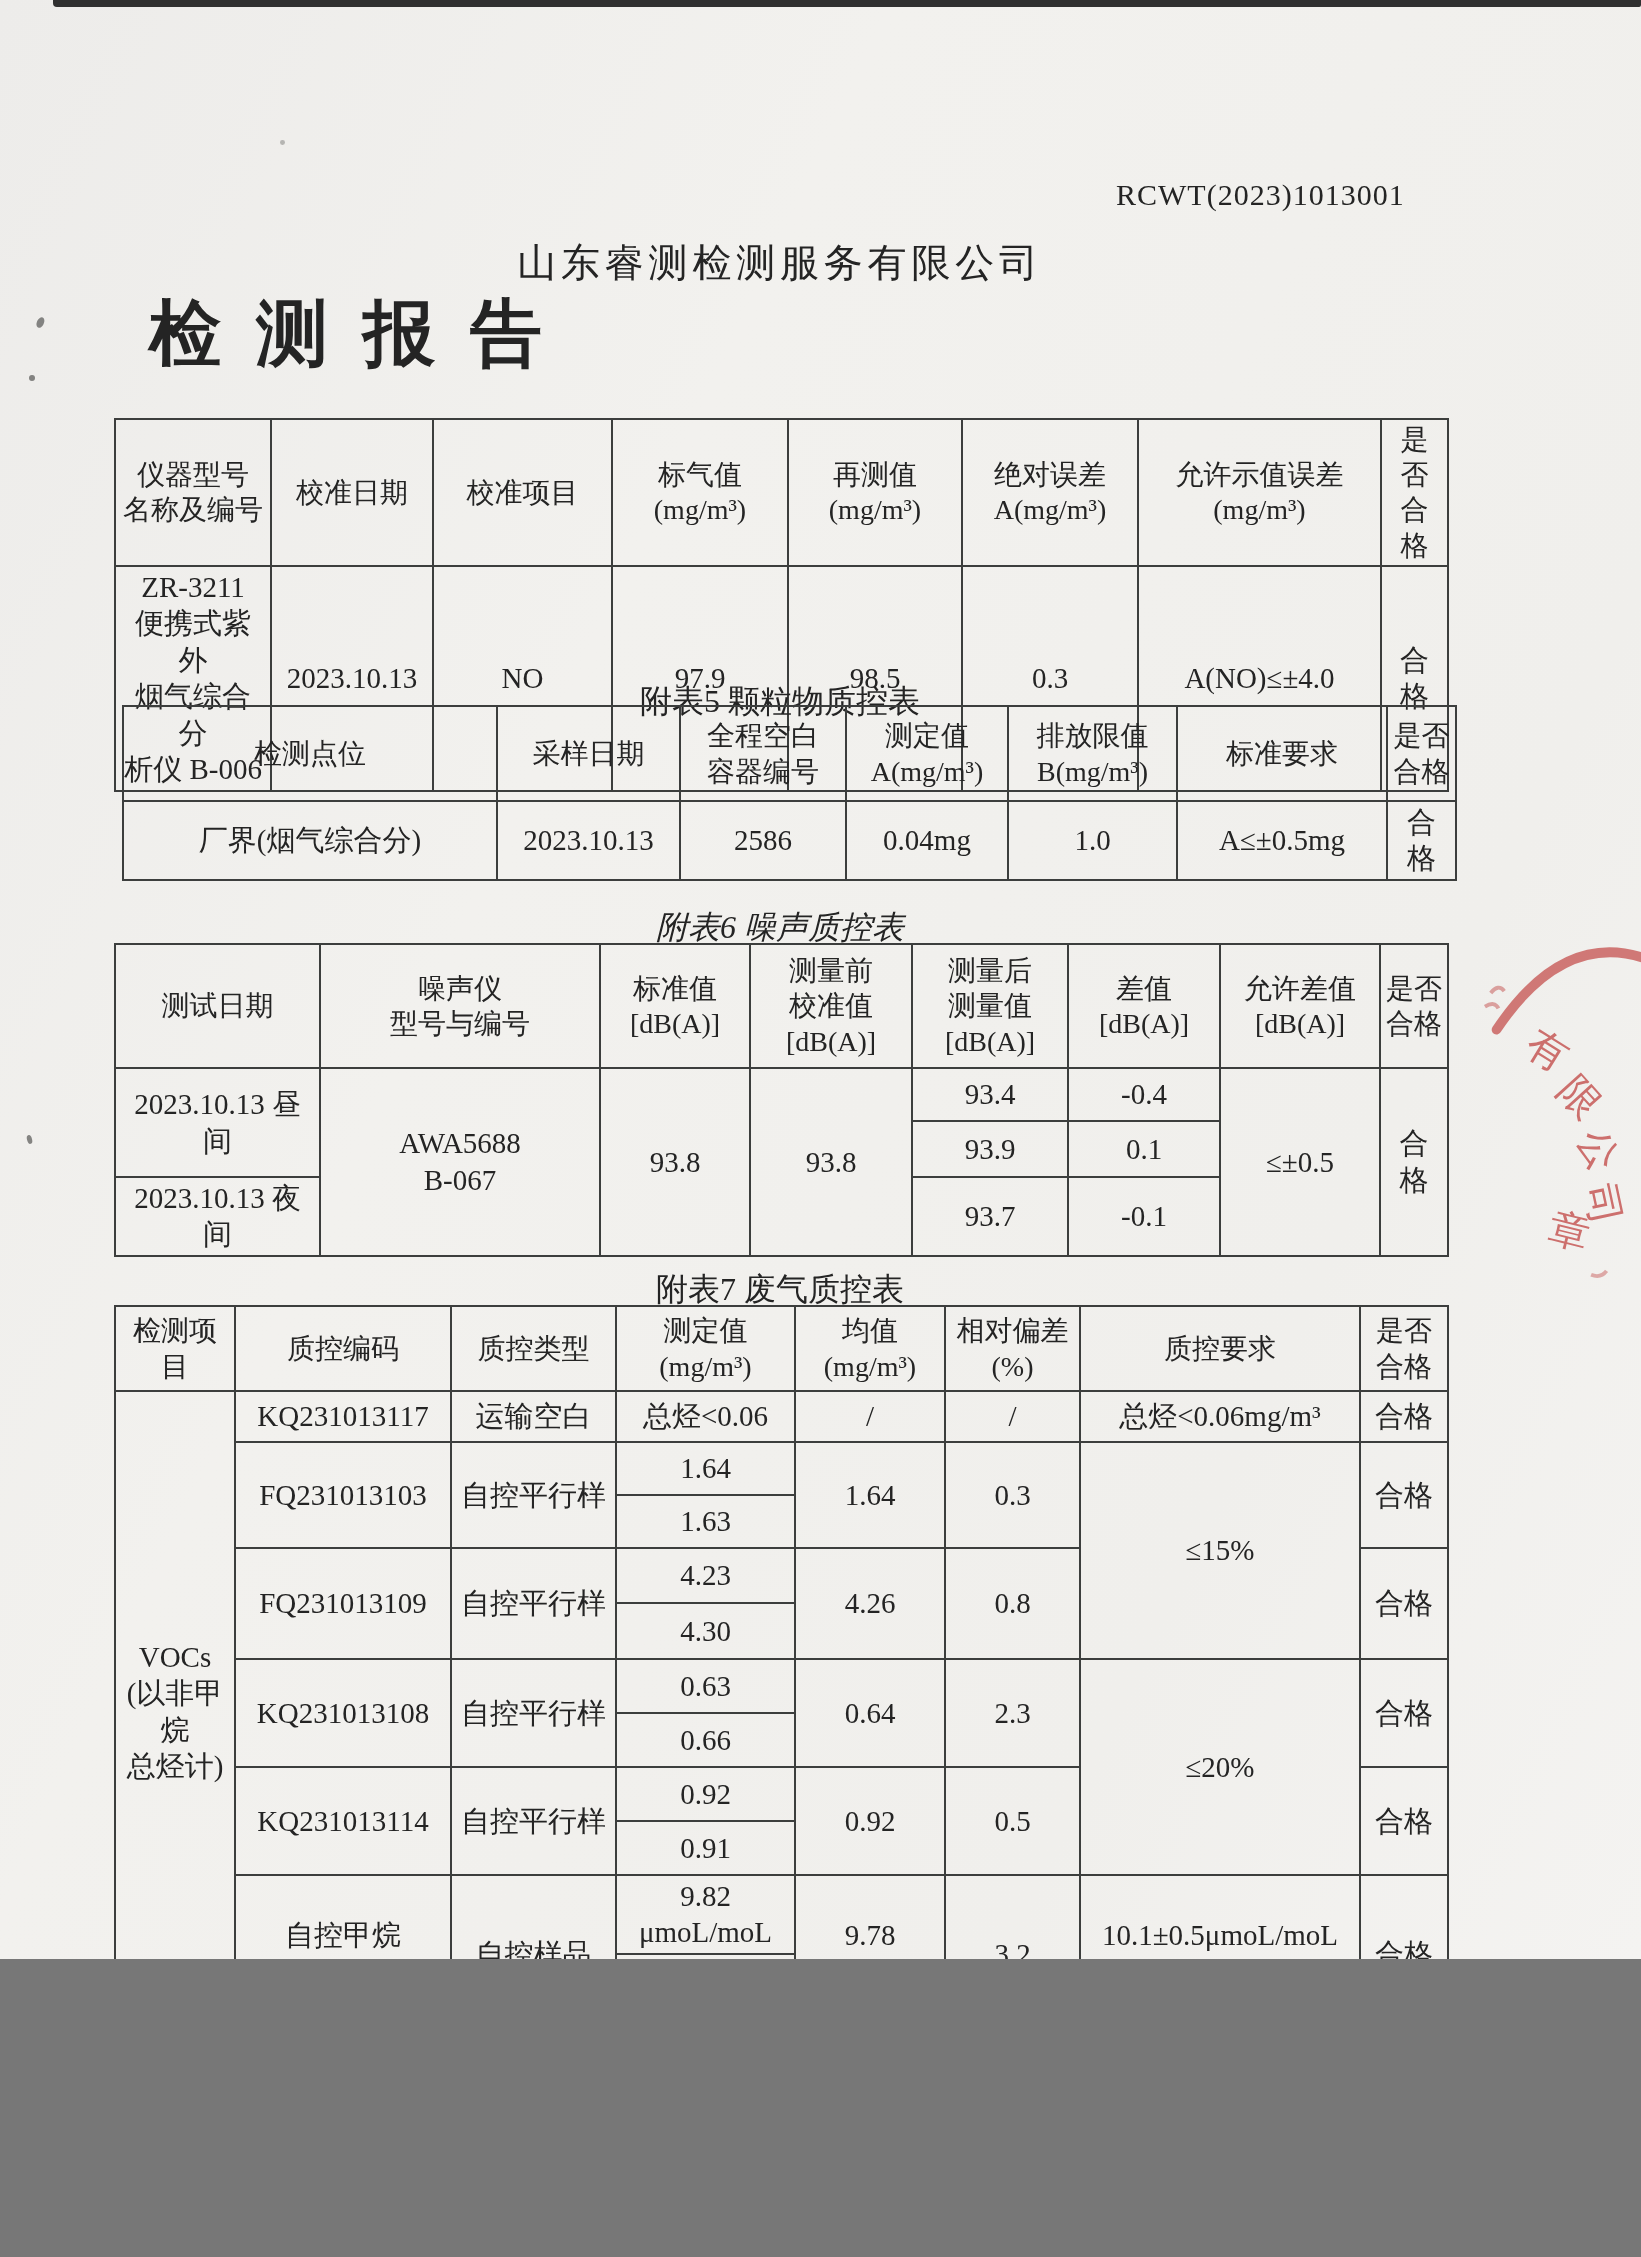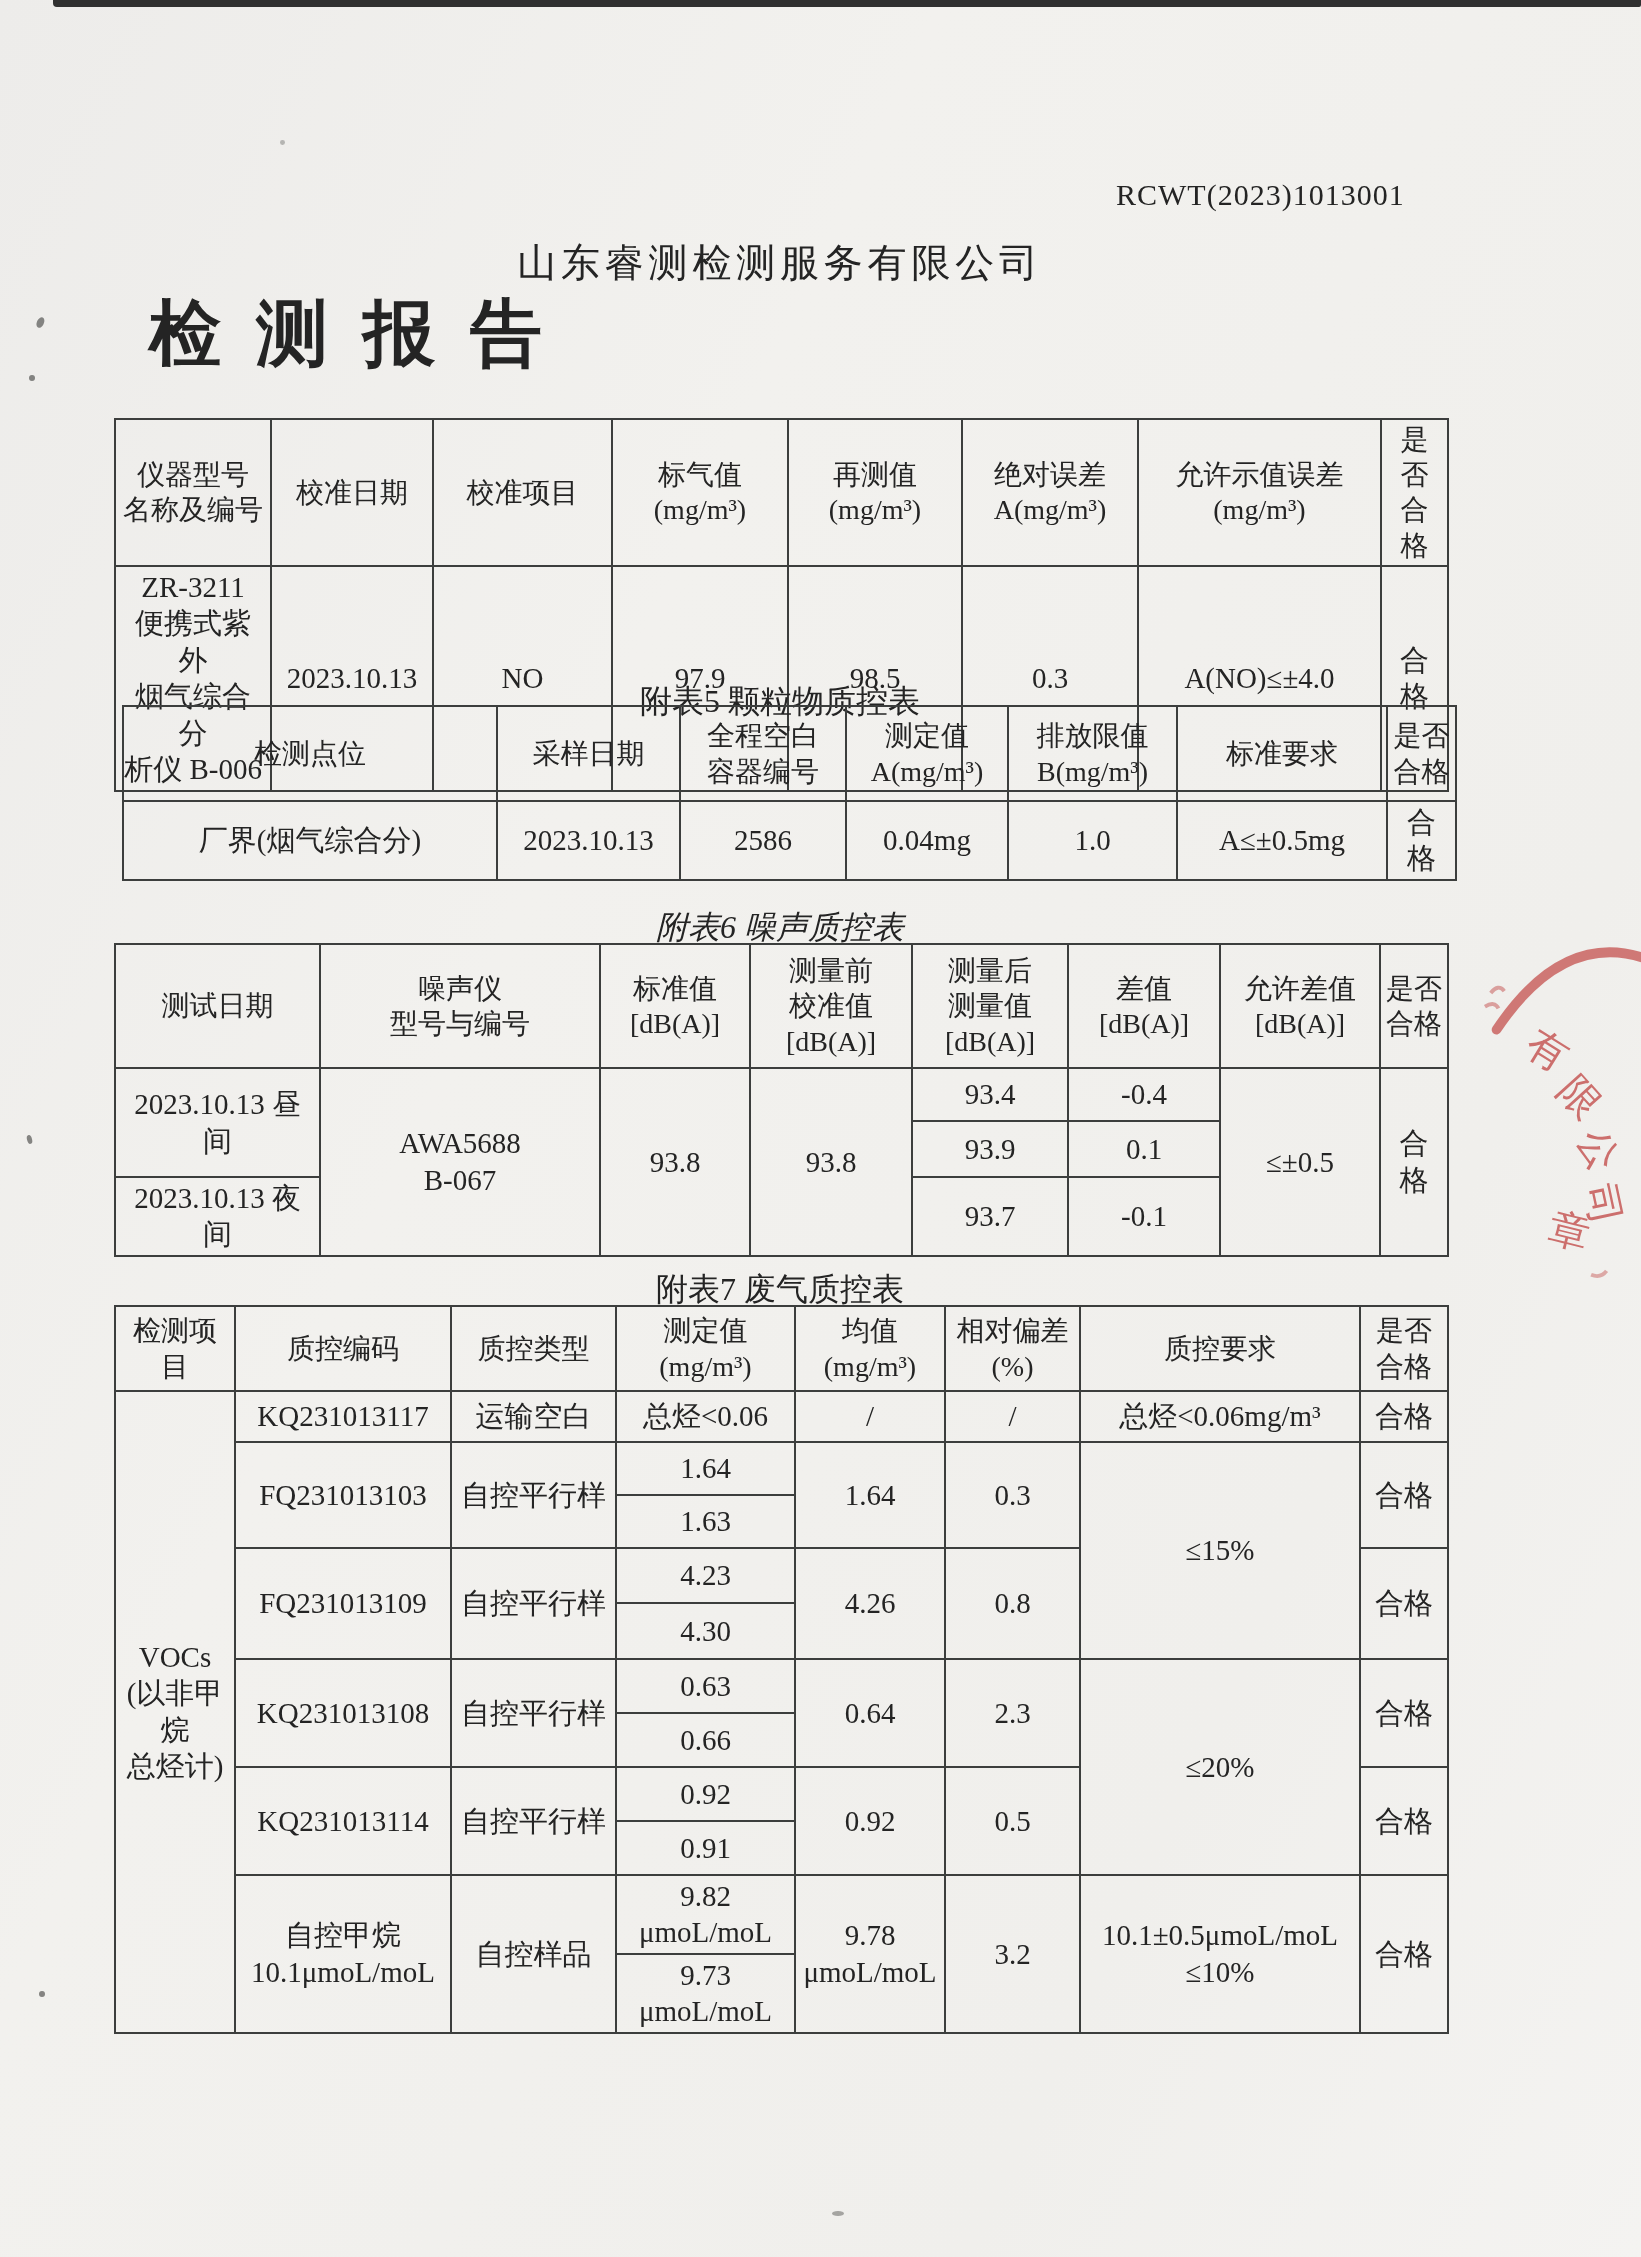--- a/index.html
+++ b/index.html
@@ -6,7 +6,7 @@
   html,body { margin:0; padding:0; }
   body { width:1641px; height:2257px; background:#777; }
   .page {
-    position:relative; width:1641px; height:2257px; overflow:hidden;
+    position:relative; width:1641px; height:1959px; overflow:hidden;
     background:linear-gradient(115deg,#edecea 0%,#f2f1ee 35%,#f0efec 75%,#f4f3f1 100%);
     font-family:"Liberation Serif","DejaVu Serif",serif;
     color:#242424;

